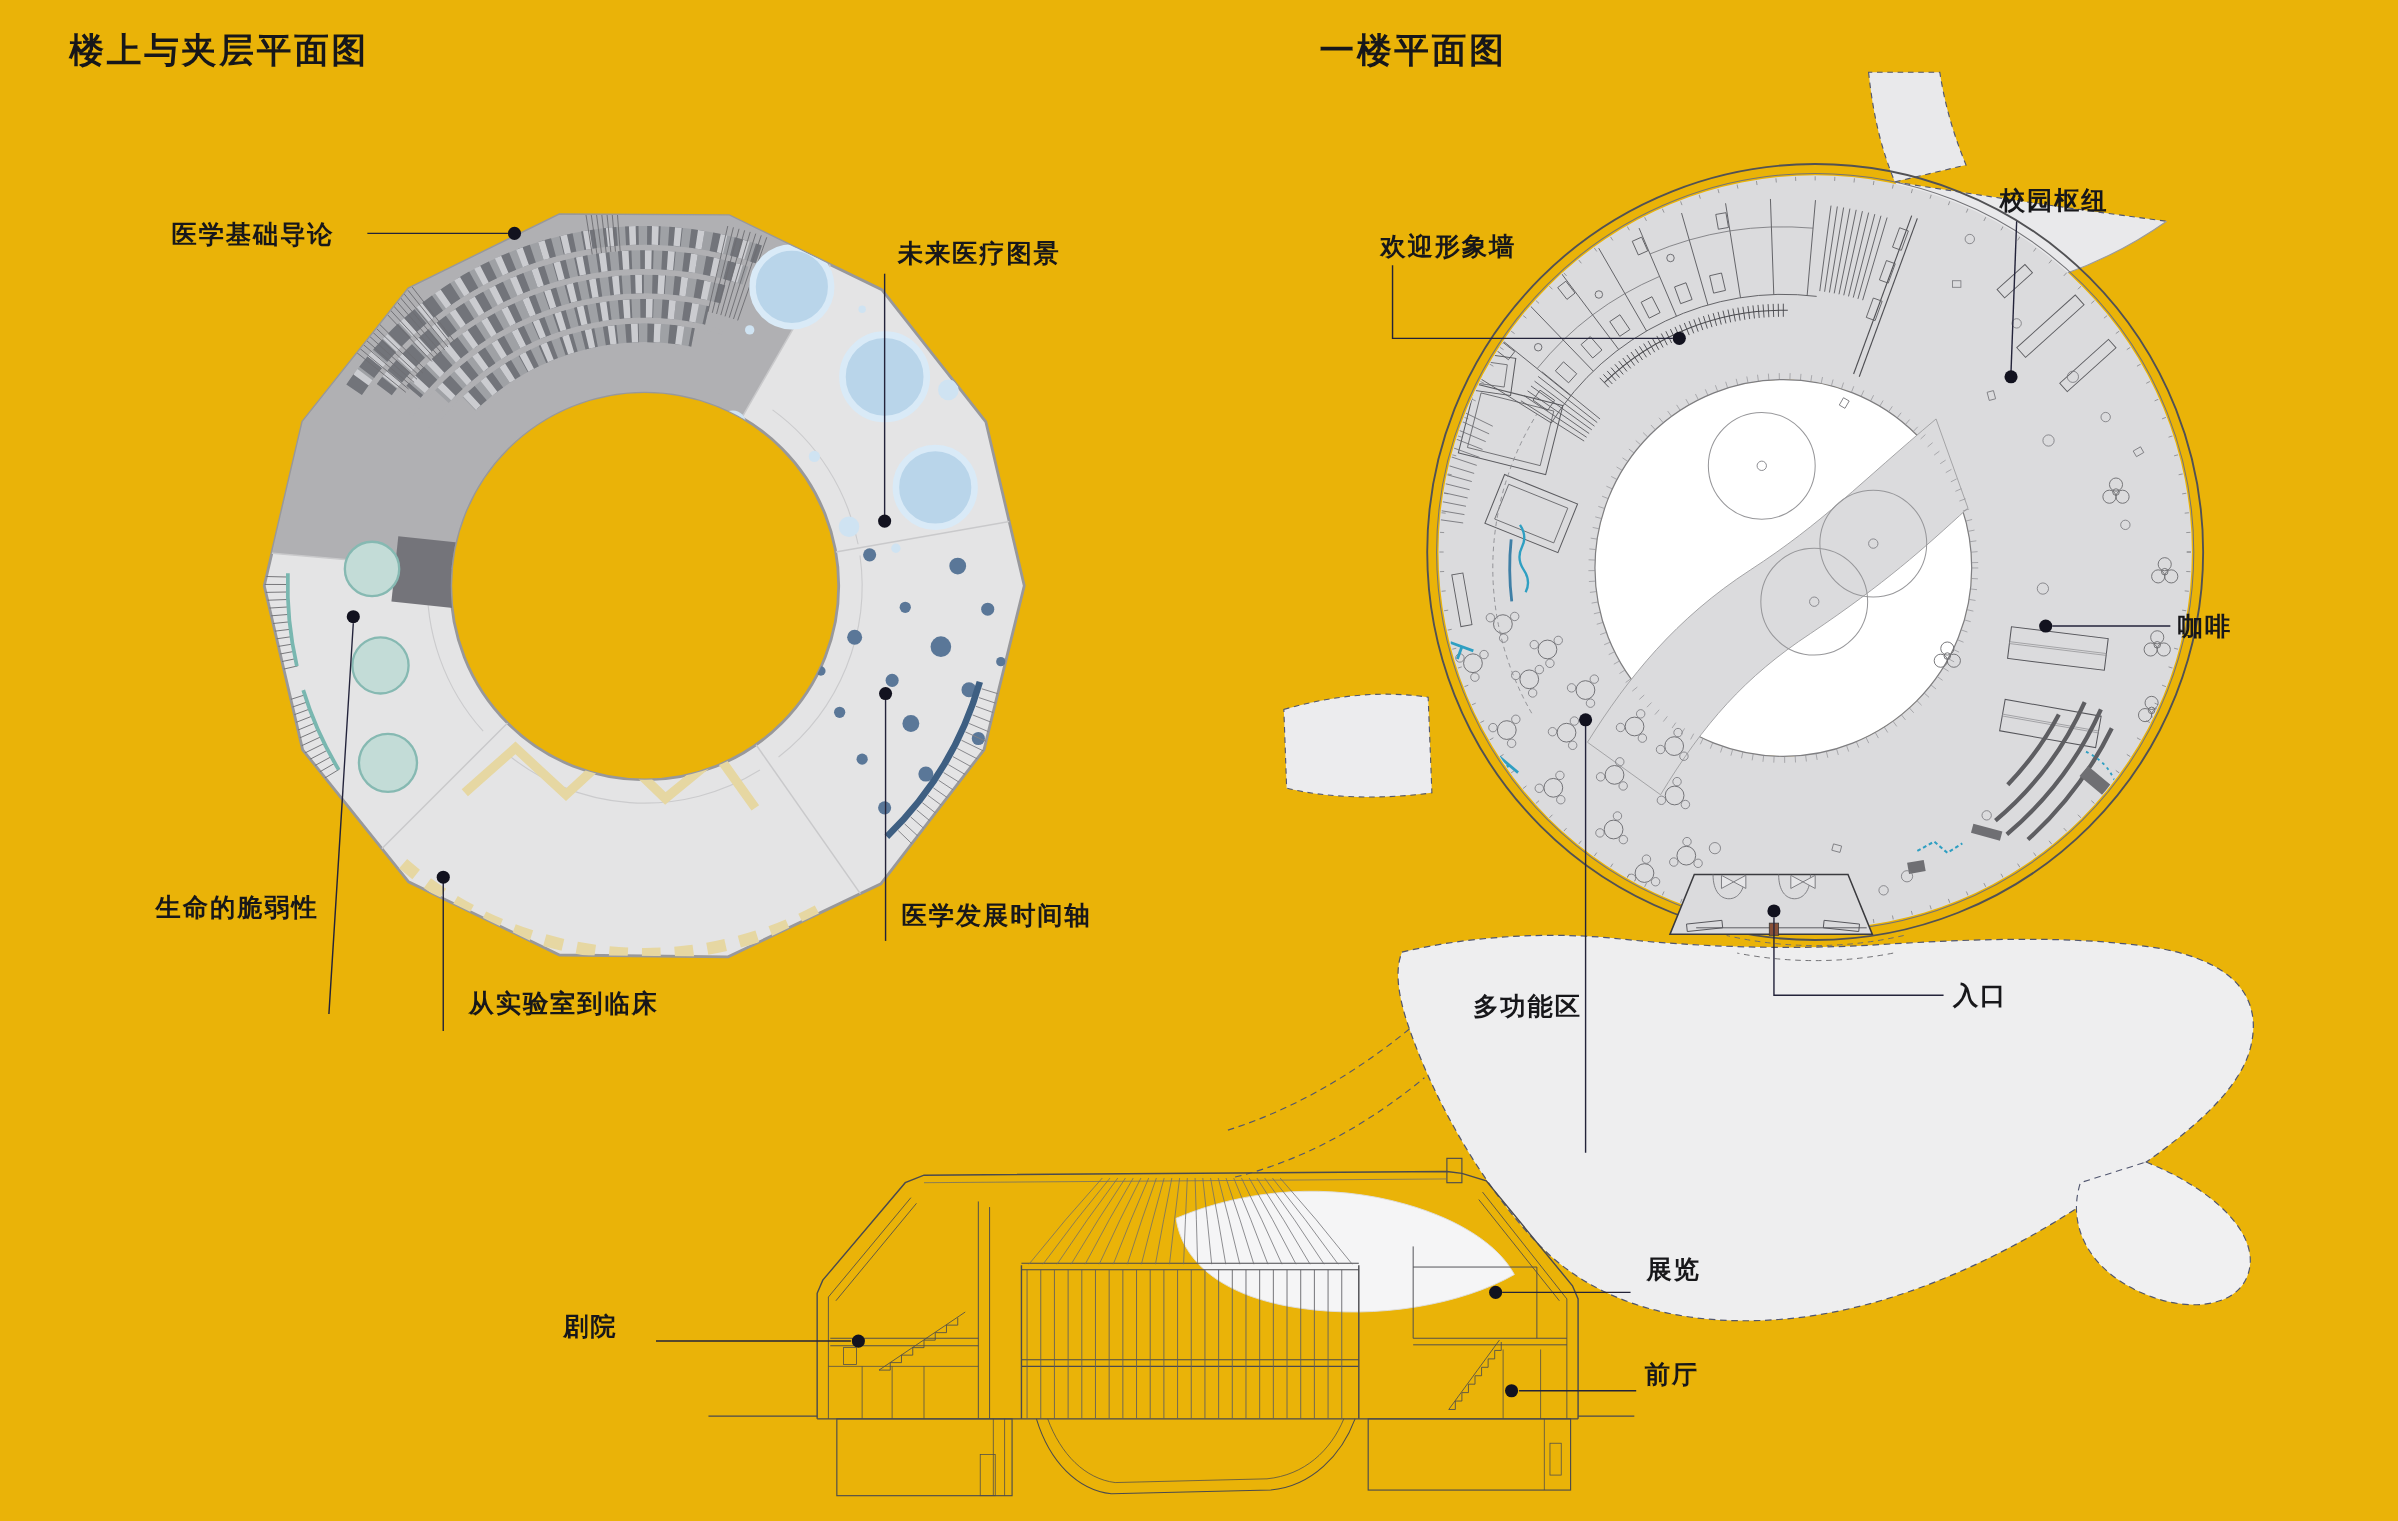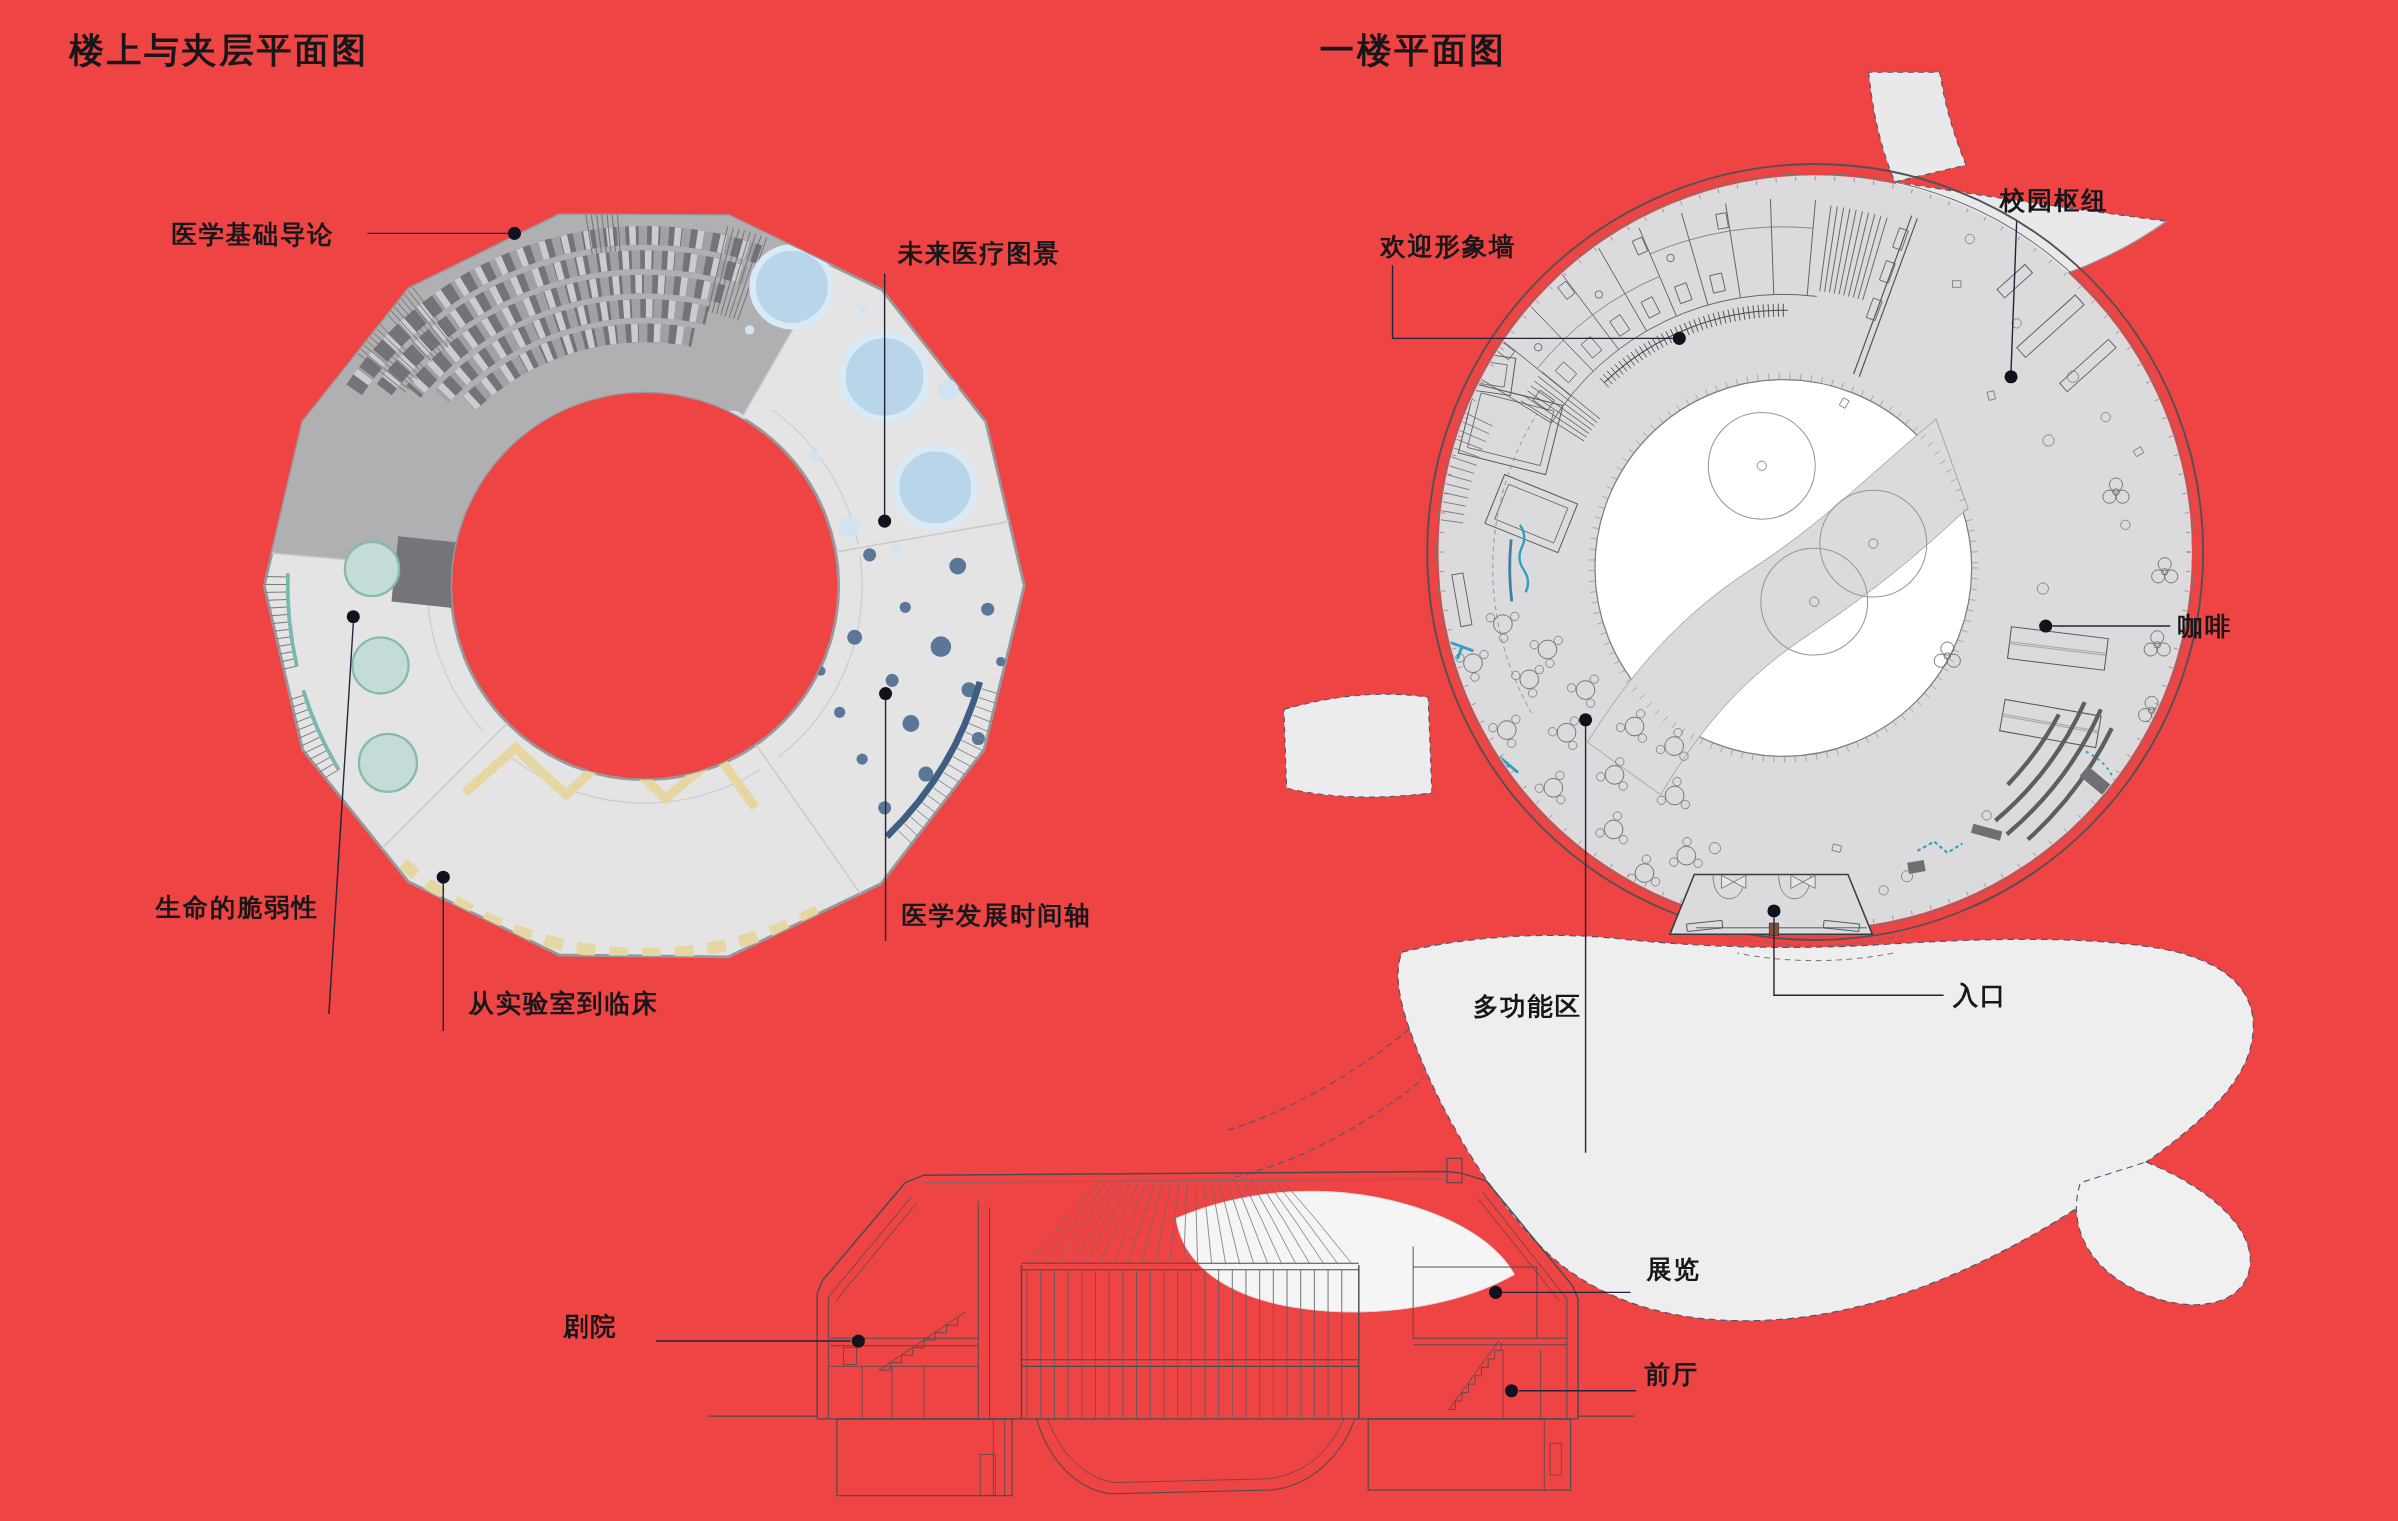--- a/index.html
+++ b/index.html
@@ -3,7 +3,7 @@
 <meta charset="utf-8">
 <style>
   html,body{margin:0;padding:0;background:#ffffff;}
-  .canvas{position:relative;width:2399px;height:1522px;background:#ef4444;overflow:hidden;
+  .canvas{position:relative;width:2399px;height:1522px;background:#eab308;overflow:hidden;
           font-family:"Liberation Sans", sans-serif;}
   svg{position:absolute;inset:0;}
   text{font-family:"Liberation Sans", sans-serif;fill:#17171a;}

